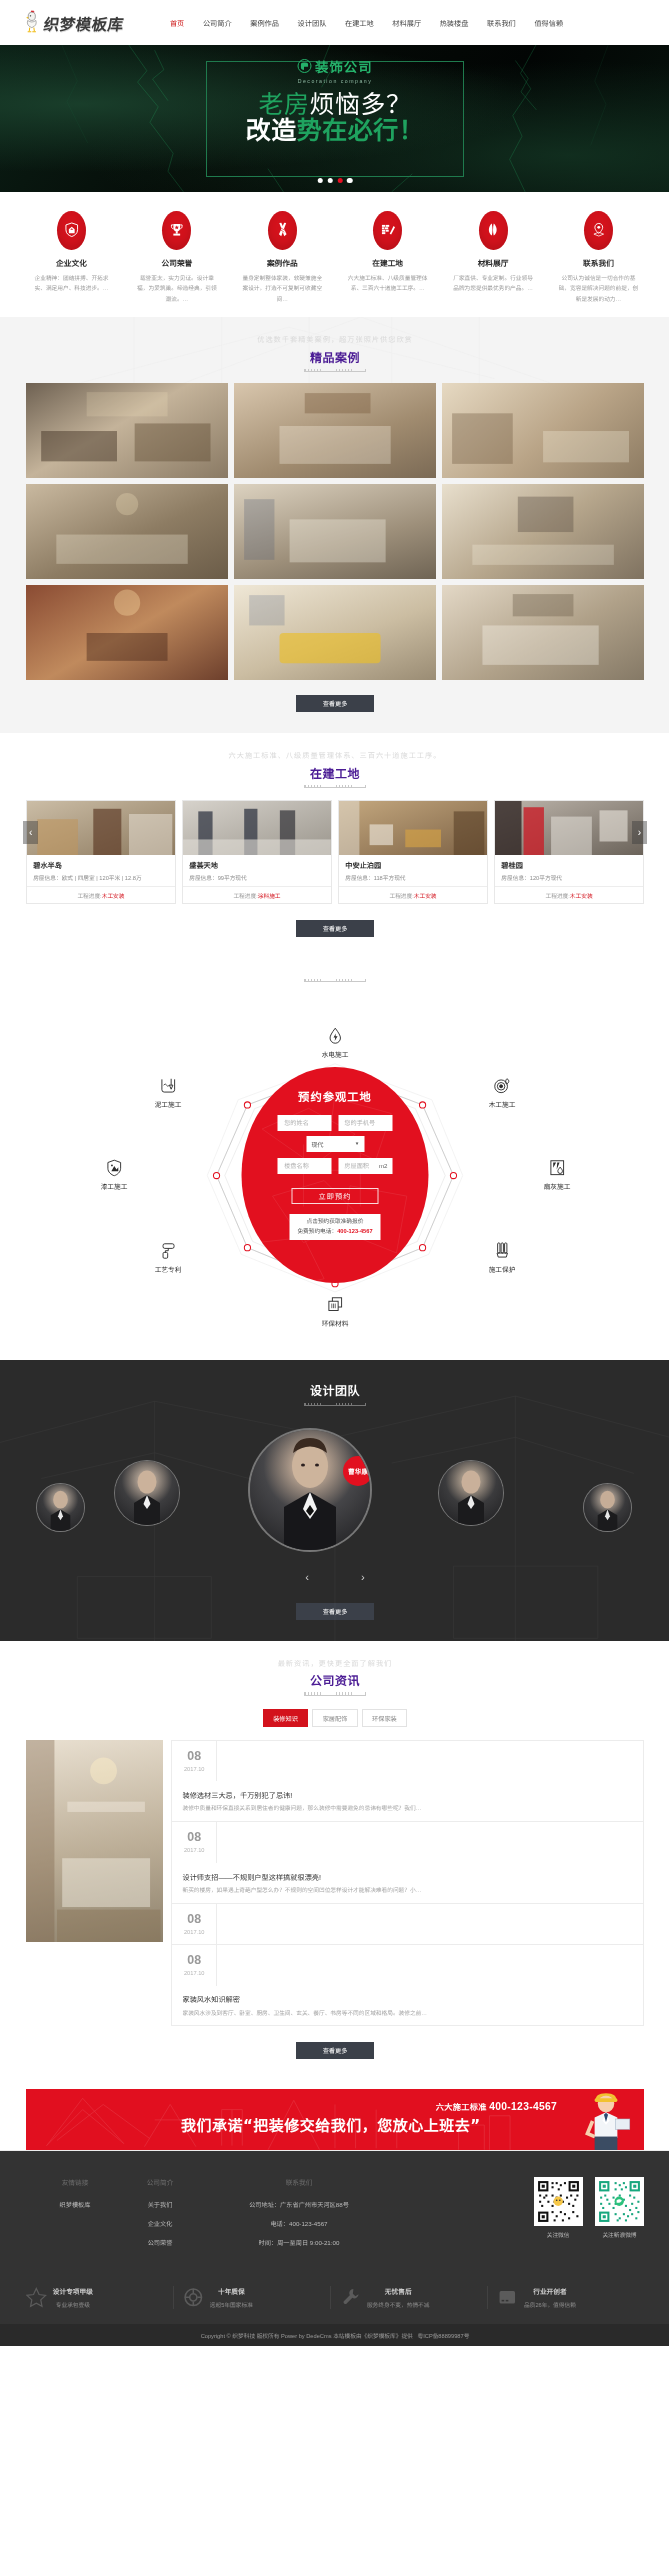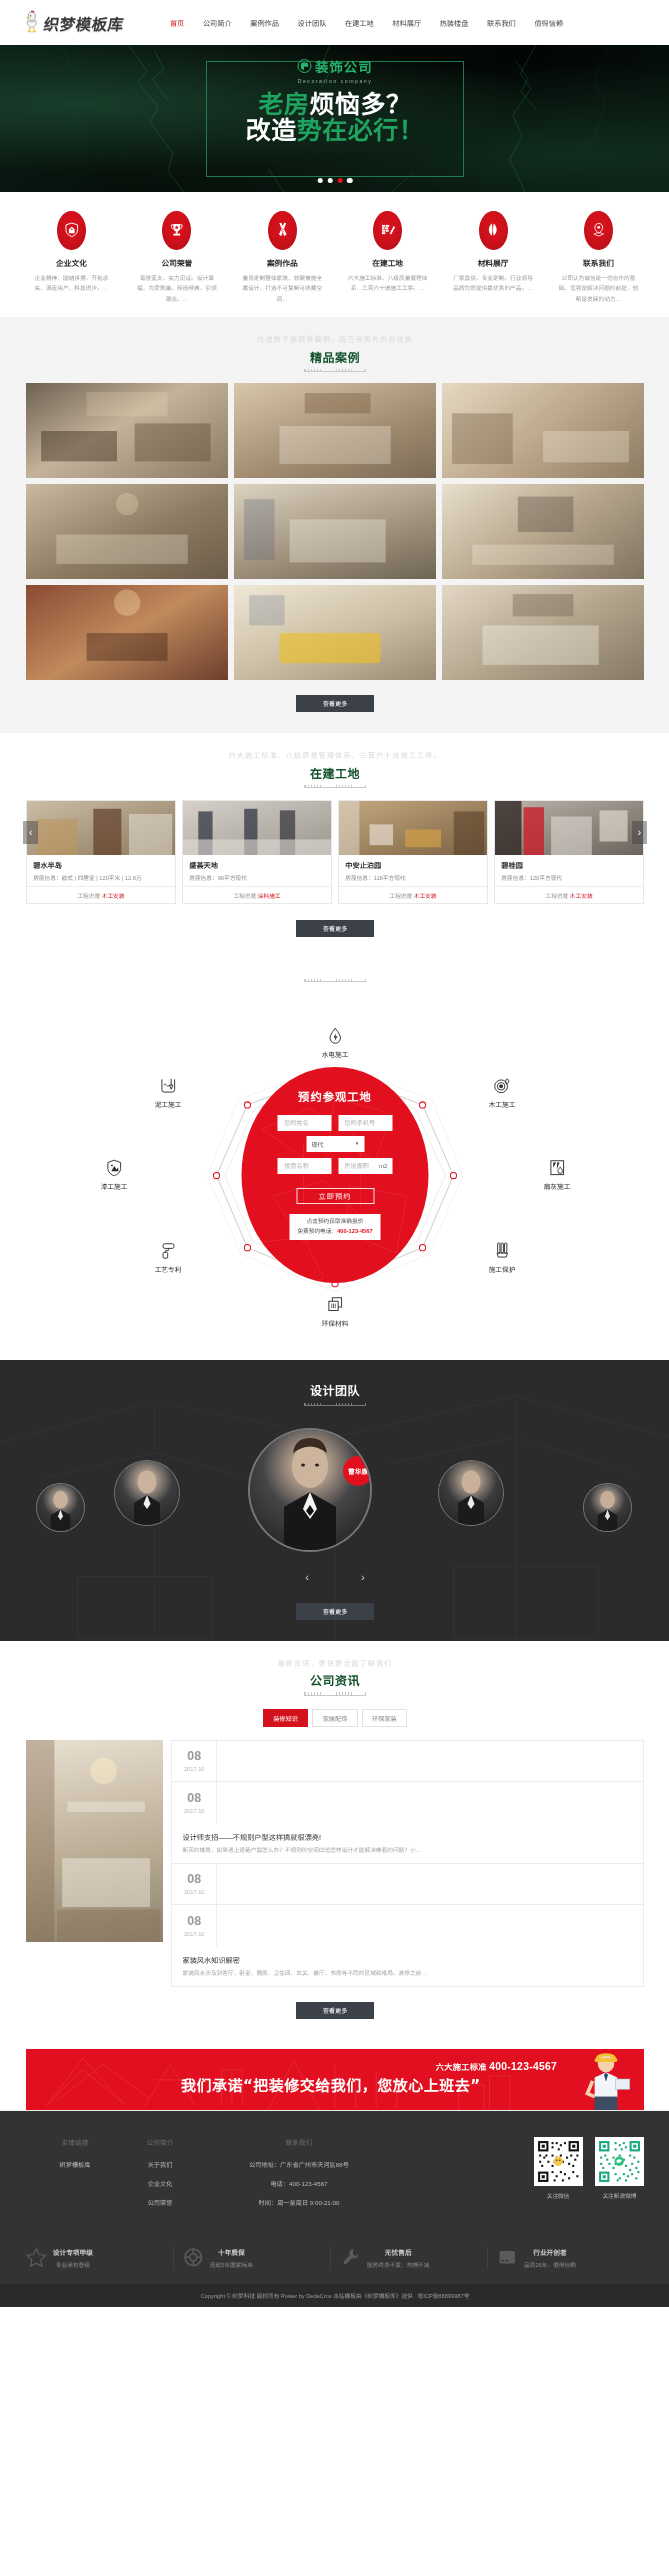--- a/index.html
+++ b/index.html
@@ -74,7 +74,7 @@
     font-family: "Liberation Sans", sans-serif;
   }
   .headline1 {
-    margin-top: 8.2px; font-size: 25px; font-weight: bold; line-height: 1.02;
+    margin-top: 8.2px; font-size: 25px; font-weight: normal; line-height: 1.02;
     letter-spacing: 0.5px; font-family: "DejaVu Sans", sans-serif;
   }
   .headline1 .g { color: #1fa35f; }

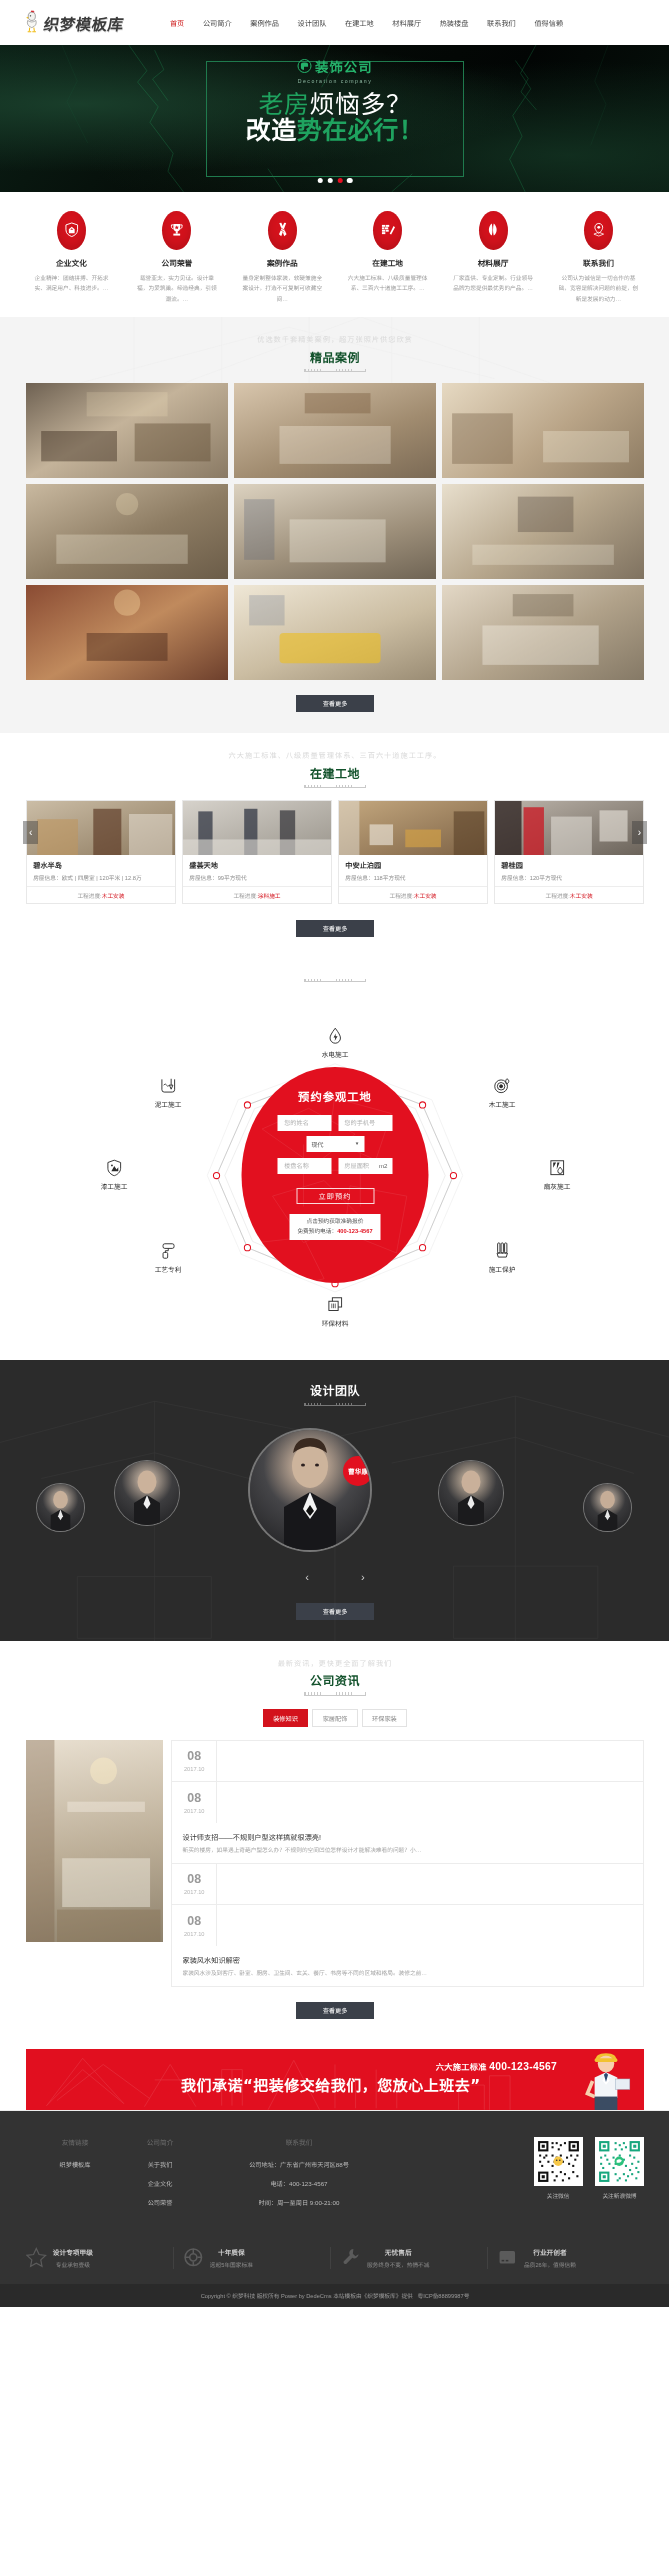--- a/index.html
+++ b/index.html
@@ -117,7 +117,7 @@
   .sec-head { text-align: center; position: relative; padding: 17.5px 0 11.3px; }
   .sec-sub { font-size: 7.2px; color: #d9d9d9; letter-spacing: 1px; }
   .sec-title {
-    font-size: 12px; color: #14532d; font-weight: bold; margin-top: 3.1px; letter-spacing: 0.5px;
+    font-size: 12px; color: #4c1d95; font-weight: bold; margin-top: 3.1px; letter-spacing: 0.5px;
   }
   .sec-rule {
     width: 62px; height: 3.6px; margin: 4.1px auto 0;

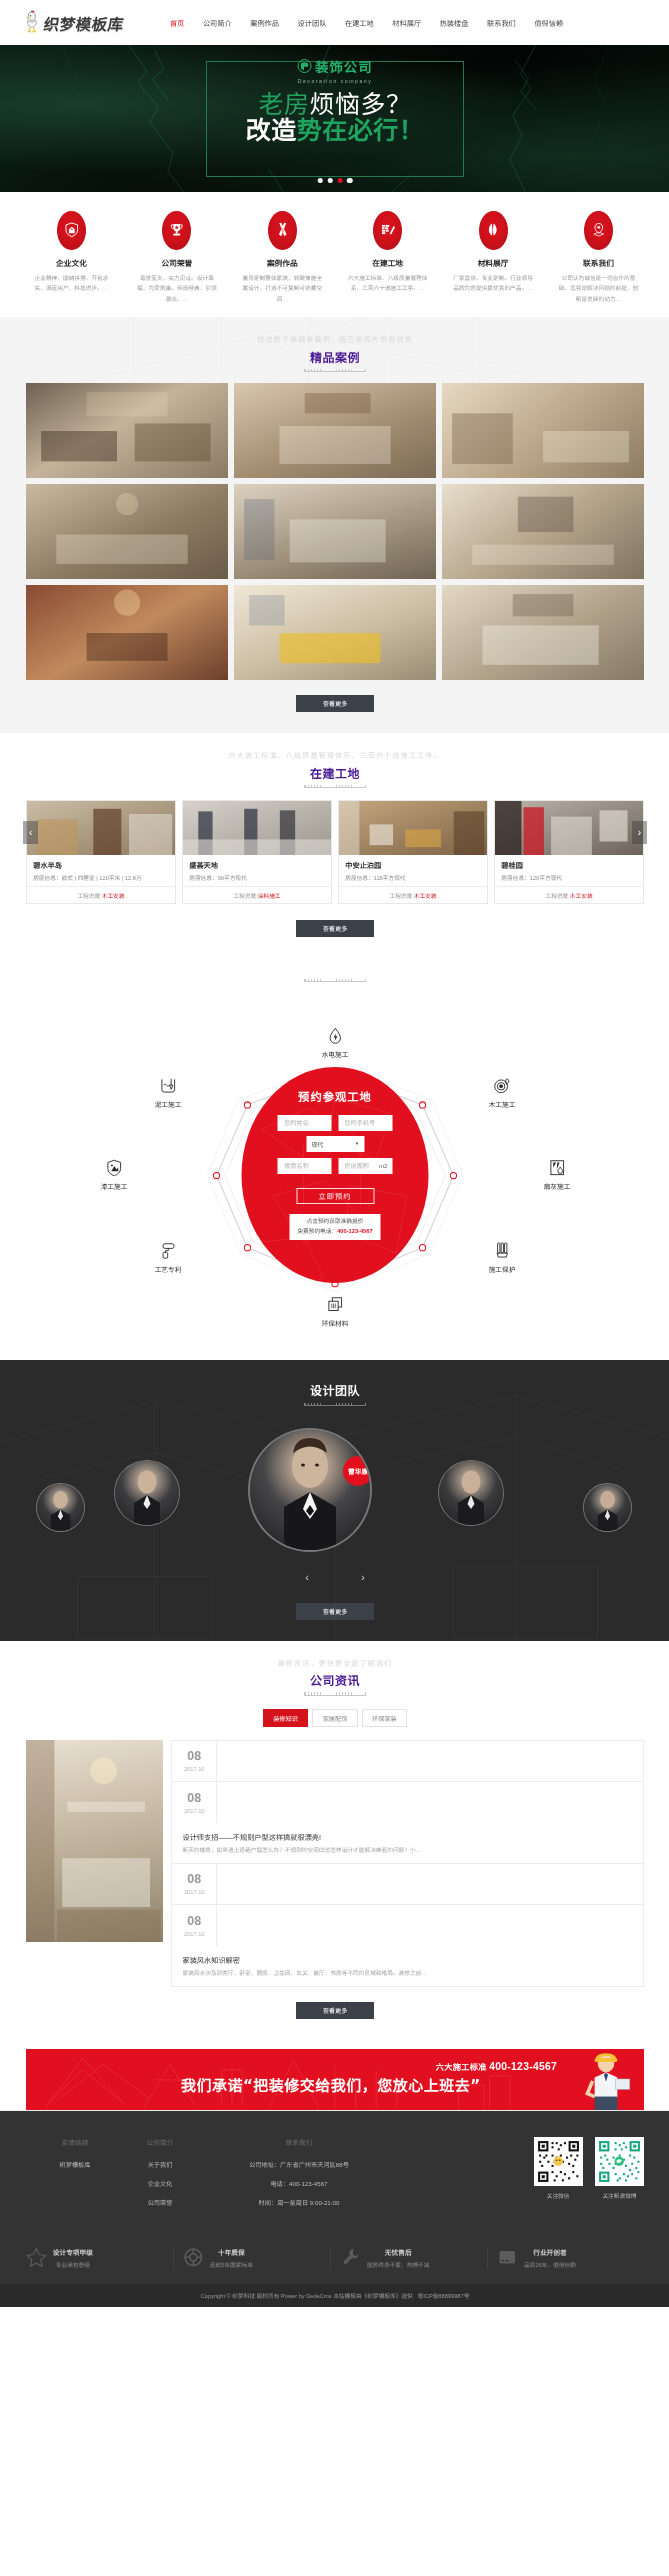--- a/index.html
+++ b/index.html
@@ -210,7 +210,7 @@
     position: absolute; right: 4.6px; top: 4.1px; font-size: 6.2px; color: #666;
   }
   .fbtn {
-    width: 78px; height: 16.5px; margin-top: 8.2px; background: transparent;
+    width: 87px; height: 16.5px; margin-top: 8.2px; background: transparent;
     border: 0.5px solid rgba(255,255,255,.85); color: #fff; font-size: 7.2px;
     letter-spacing: 1px; cursor: pointer; position: relative; z-index: 2;
     font-family: "Liberation Sans", sans-serif;

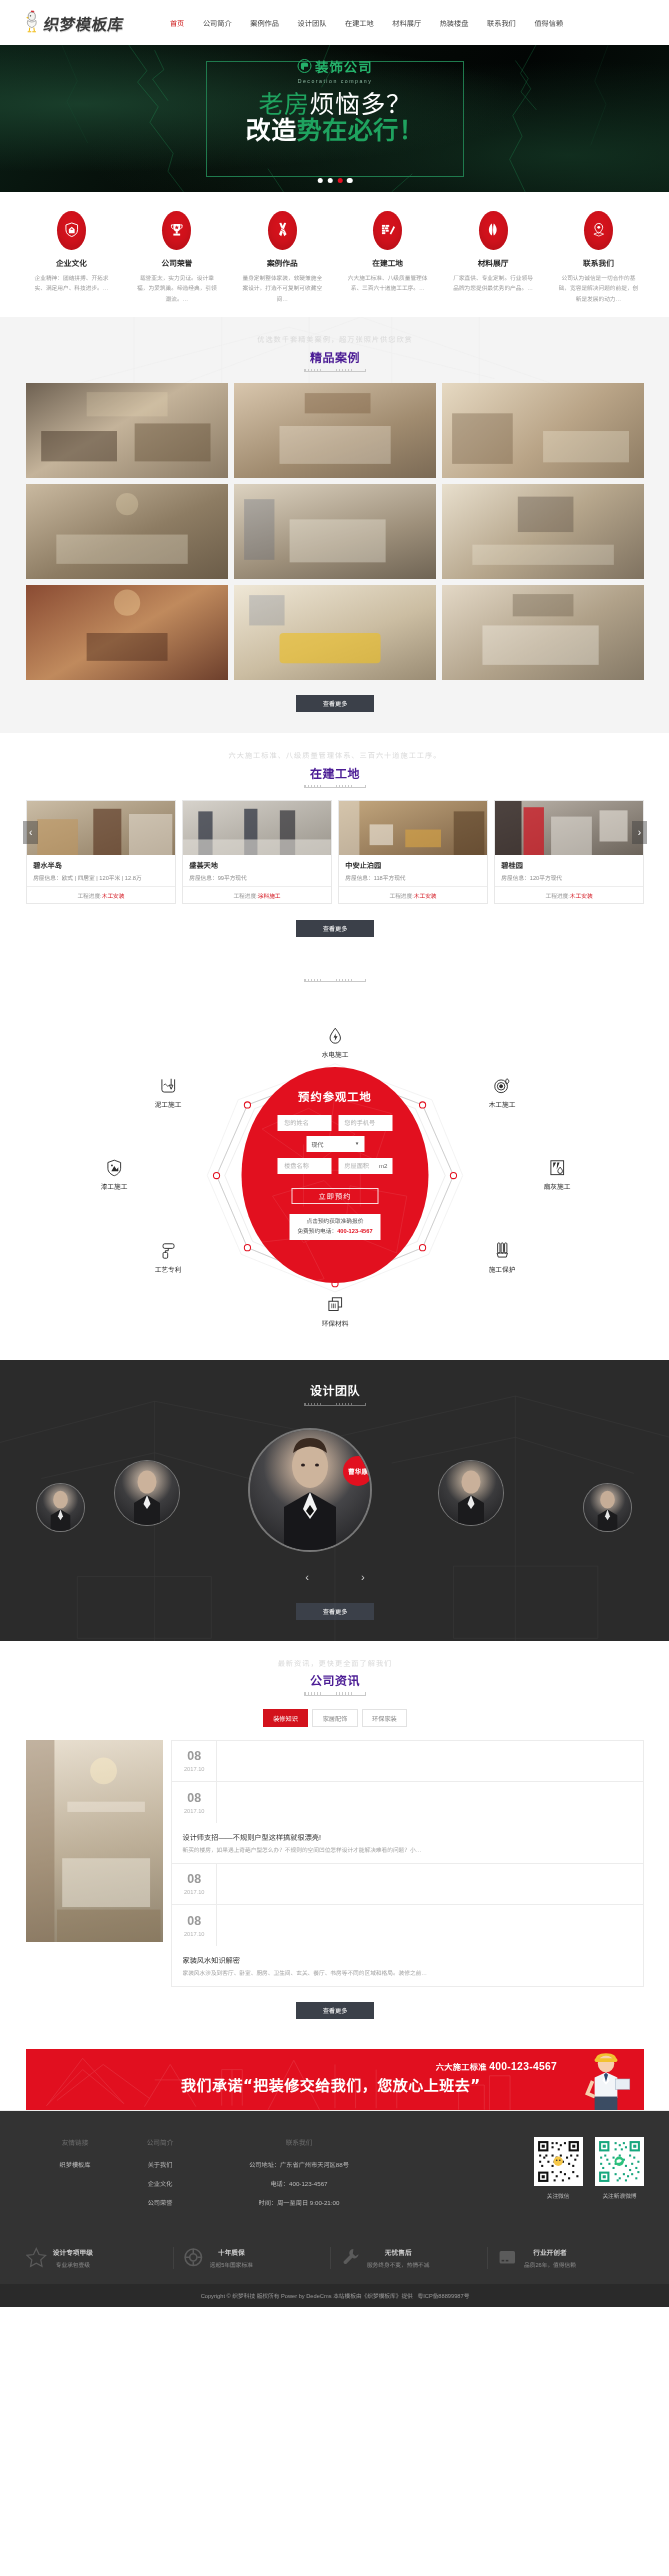--- a/index.html
+++ b/index.html
@@ -885,6 +885,10 @@
           <div class="news-date">
             <div class="d">08</div>
             <div class="m">2017.10</div>
+          </div>
+          <div class="news-text">
+            <div class="news-title">装修选材三大忌，千万别犯了忌讳!</div>
+            <div class="news-desc">装修中质量和环保直接关系到居住者的健康问题，那么装修中需要避免的忌讳有哪些呢？我们…</div>
           </div>
         </div>
 

